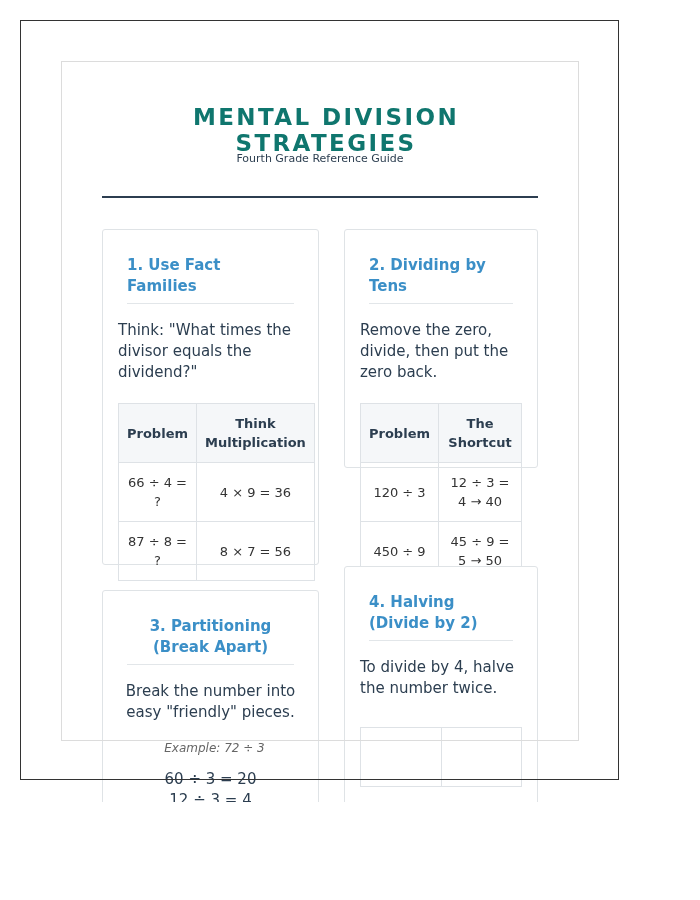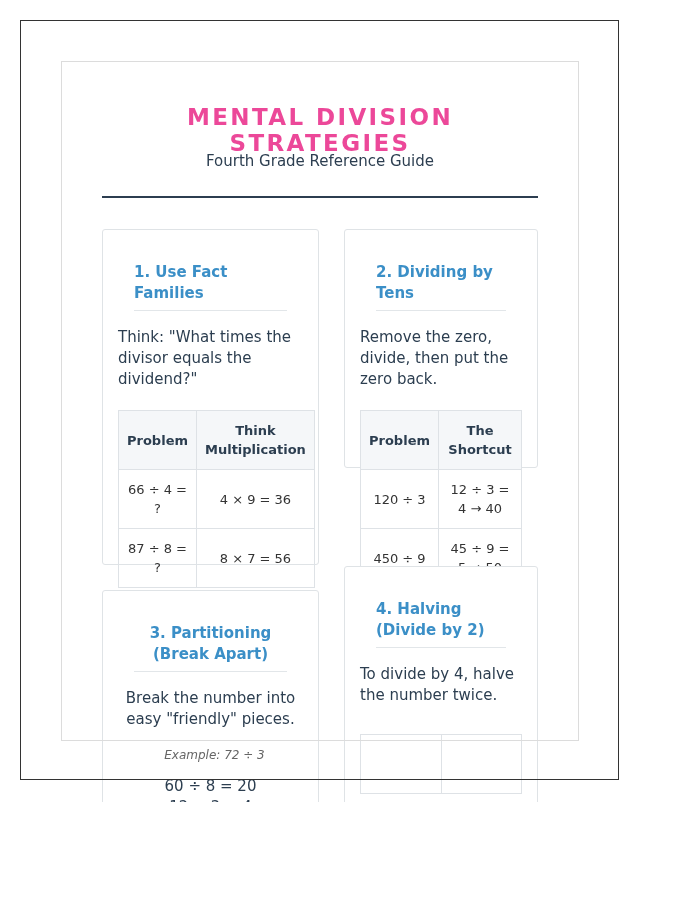--- a/index.html
+++ b/index.html
@@ -11,8 +11,8 @@
                border: 1px solid #dcdcdc; box-sizing: border-box; z-index: 3; pointer-events: none; }
   .clip { position: absolute; left: 0; top: 0; width: 700px; height: 802px; overflow: hidden; }
   .page { position: absolute; left: 102px; top: 0; width: 436px; }
-  .title { position: absolute; left: 0; top: 104px; width: 436px; text-align: center;
-           font-size: 23px; font-weight: bold; letter-spacing: 2.4px; color: #ec4899; margin: 0; }
+  .title { position: absolute; left: 6px; top: 104px; width: 436px; text-align: center;
+           font-size: 23px; font-weight: bold; letter-spacing: 2.4px; color: #0f766e; margin: 0; }
   .subtitle { position: absolute; left: 0; top: 152px; width: 436px; text-align: center;
               font-size: 15px; color: #2c3e50; margin: 0; }
   .rule { position: absolute; left: 0; top: 196px; width: 436px; height: 2px; background: #2c3e50; }

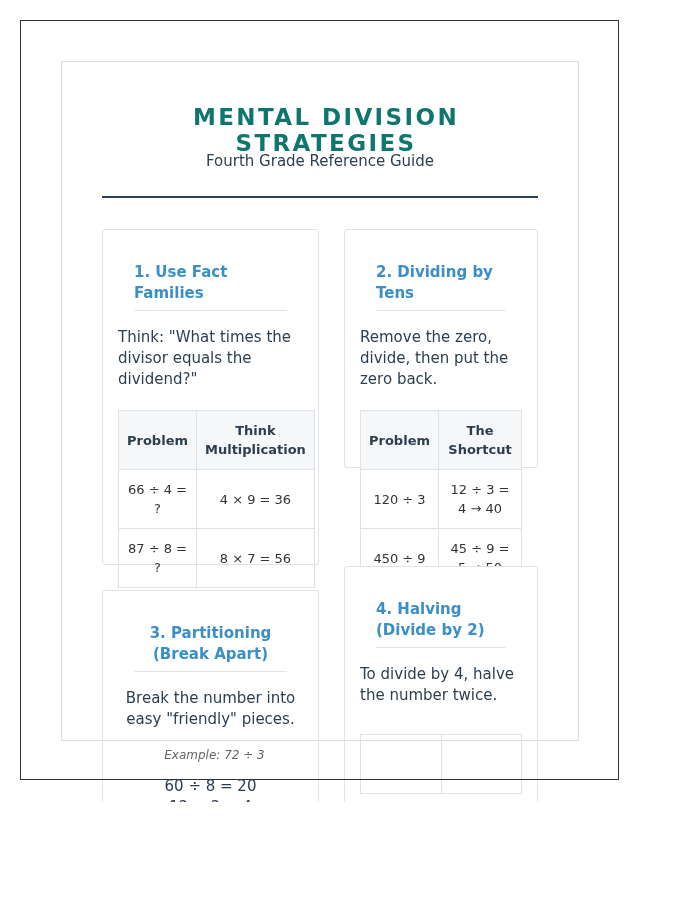--- a/index.html
+++ b/index.html
@@ -14,7 +14,7 @@
   .title { position: absolute; left: 6px; top: 104px; width: 436px; text-align: center;
            font-size: 23px; font-weight: bold; letter-spacing: 2.4px; color: #0f766e; margin: 0; }
   .subtitle { position: absolute; left: 0; top: 152px; width: 436px; text-align: center;
-              font-size: 15px; color: #2c3e50; margin: 0; }
+              font-size: 11px; color: #2c3e50; margin: 0; }
   .rule { position: absolute; left: 0; top: 196px; width: 436px; height: 2px; background: #2c3e50; }
   .card { position: absolute; background: #fff; border: 1px solid #dfe3e6; border-radius: 3px;
           box-sizing: border-box; padding: 0 15px; }

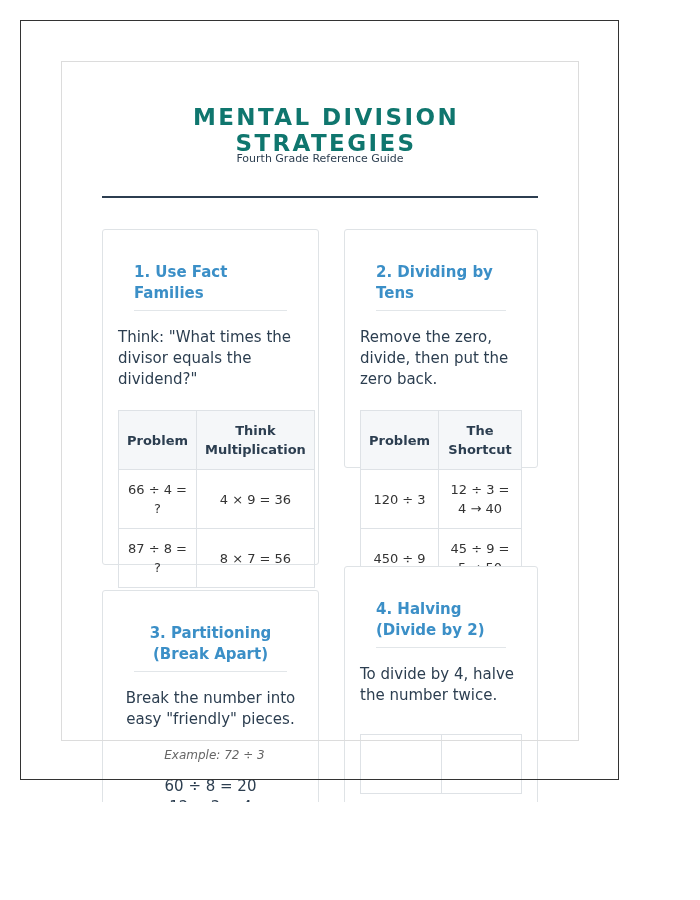--- a/index.html
+++ b/index.html
@@ -18,7 +18,7 @@
   .rule { position: absolute; left: 0; top: 196px; width: 436px; height: 2px; background: #2c3e50; }
   .card { position: absolute; background: #fff; border: 1px solid #dfe3e6; border-radius: 3px;
           box-sizing: border-box; padding: 0 15px; }
-  .card h2 { margin: 16px; font-size: 15px; font-weight: bold; color: #3b8fc7; line-height: 21px;
+  .card h2 { margin: 9px; font-size: 15px; font-weight: bold; color: #3b8fc7; line-height: 21px;
              padding-top: 16px; padding-bottom: 6px; border-bottom: 1px solid #e2e6e9; }
   .card p.desc { margin: 16px 0 0 0; font-size: 15px; line-height: 21px; color: #2c3e50; }
   .card p.example { margin: 18px 0 0 8px; font-size: 12px; font-style: italic; color: #666; }

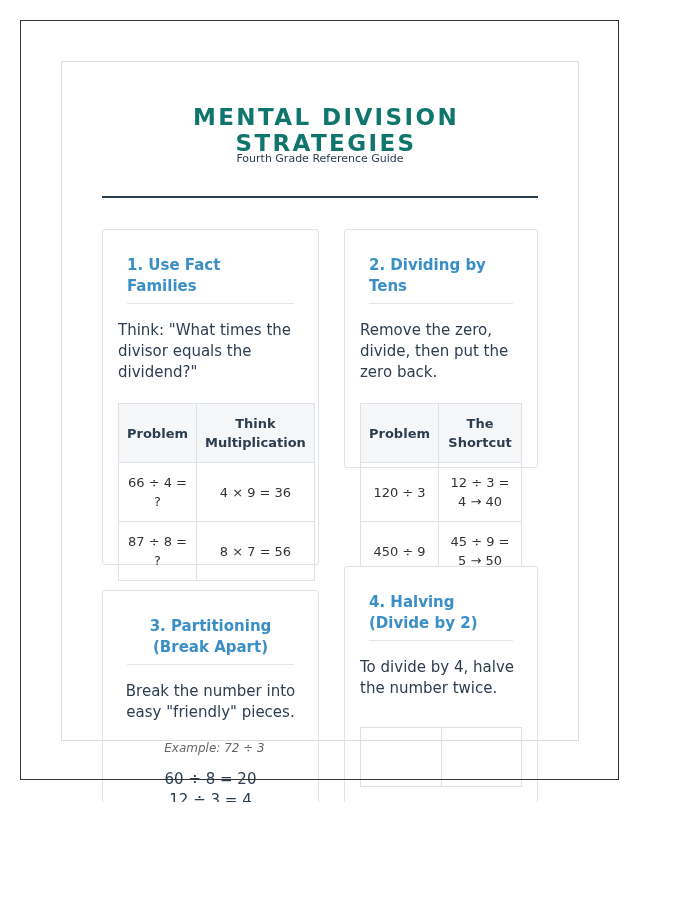--- a/index.html
+++ b/index.html
@@ -88,7 +88,7 @@
       <p class="desc">Break the number into easy "friendly" pieces.</p>
       <p class="example">Example: 72 ÷ 3</p>
       <div style="margin-top:14px">
-        <p class="step">60 ÷ 8 = 20</p>
+        <p class="step">60 ÷ 3 = 20</p>
         <p class="step">12 ÷ 3 = 4</p>
       </div>
     </section>

